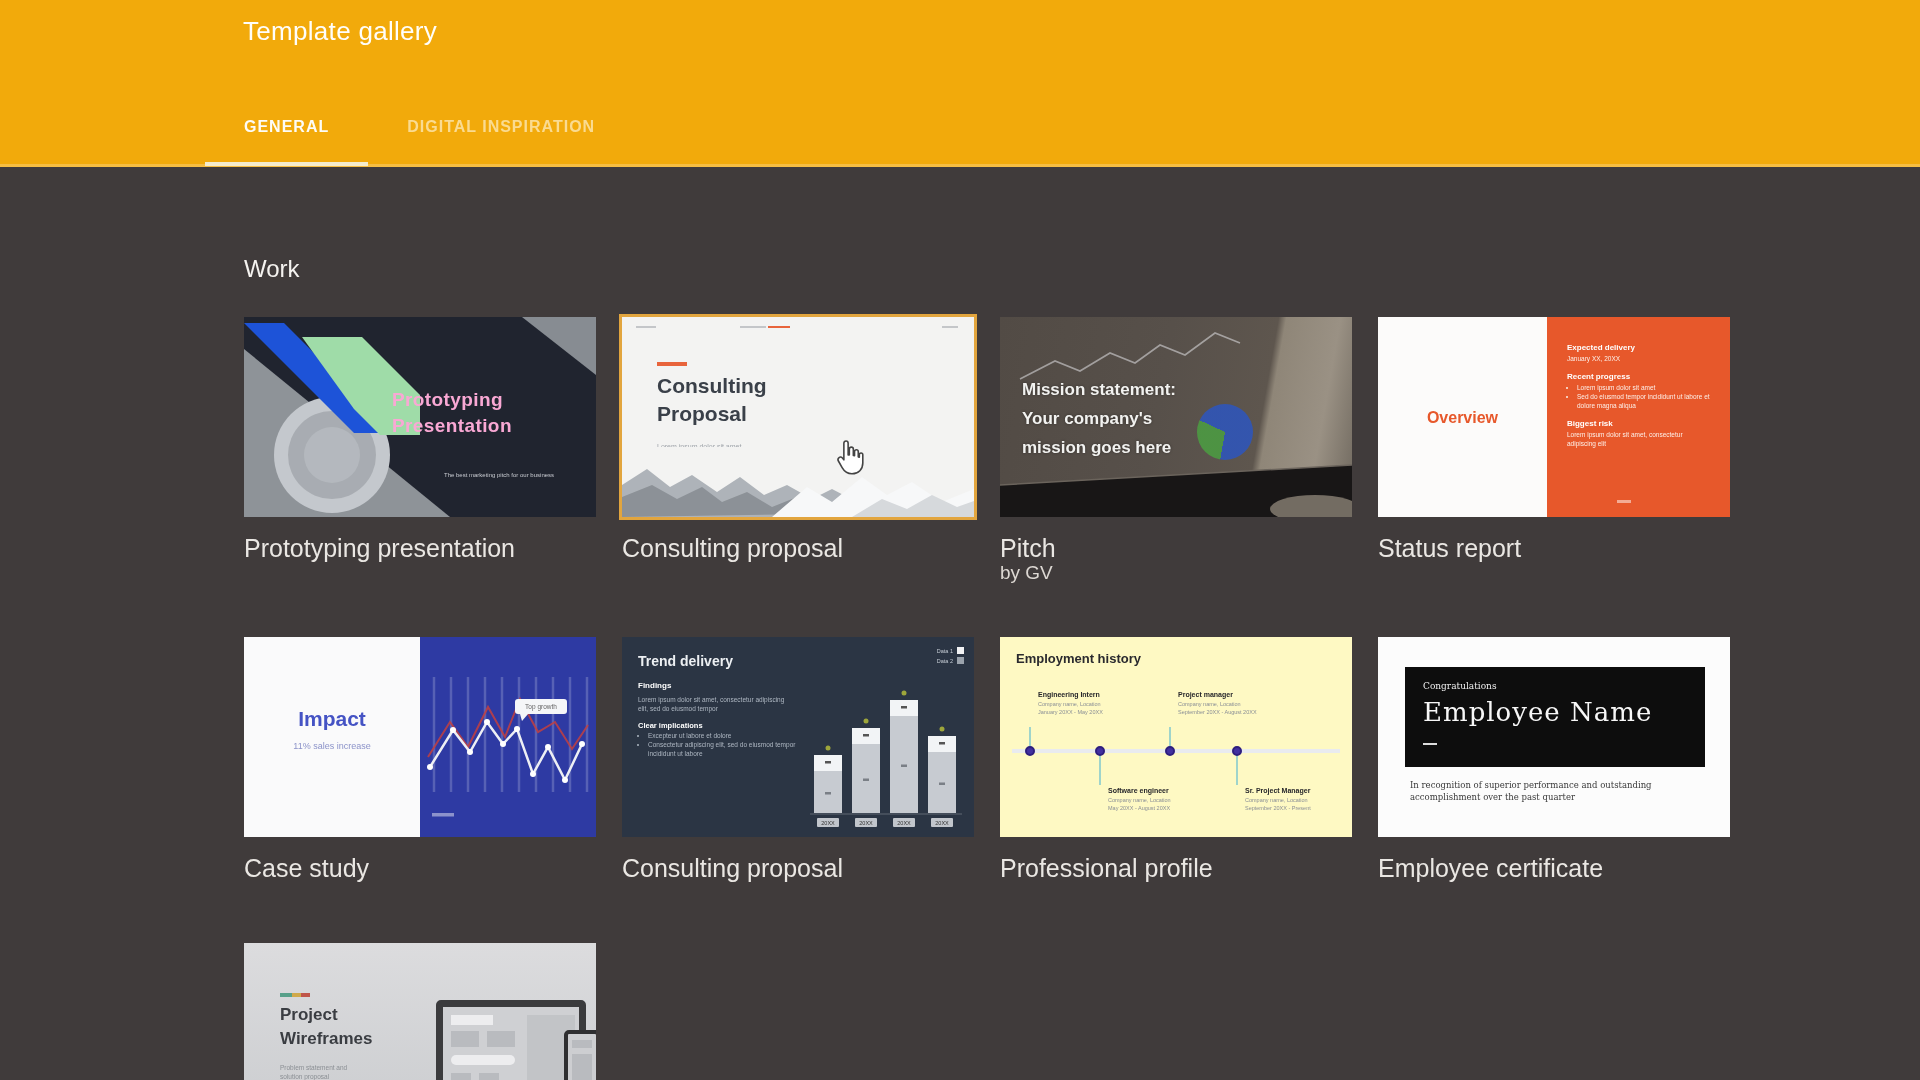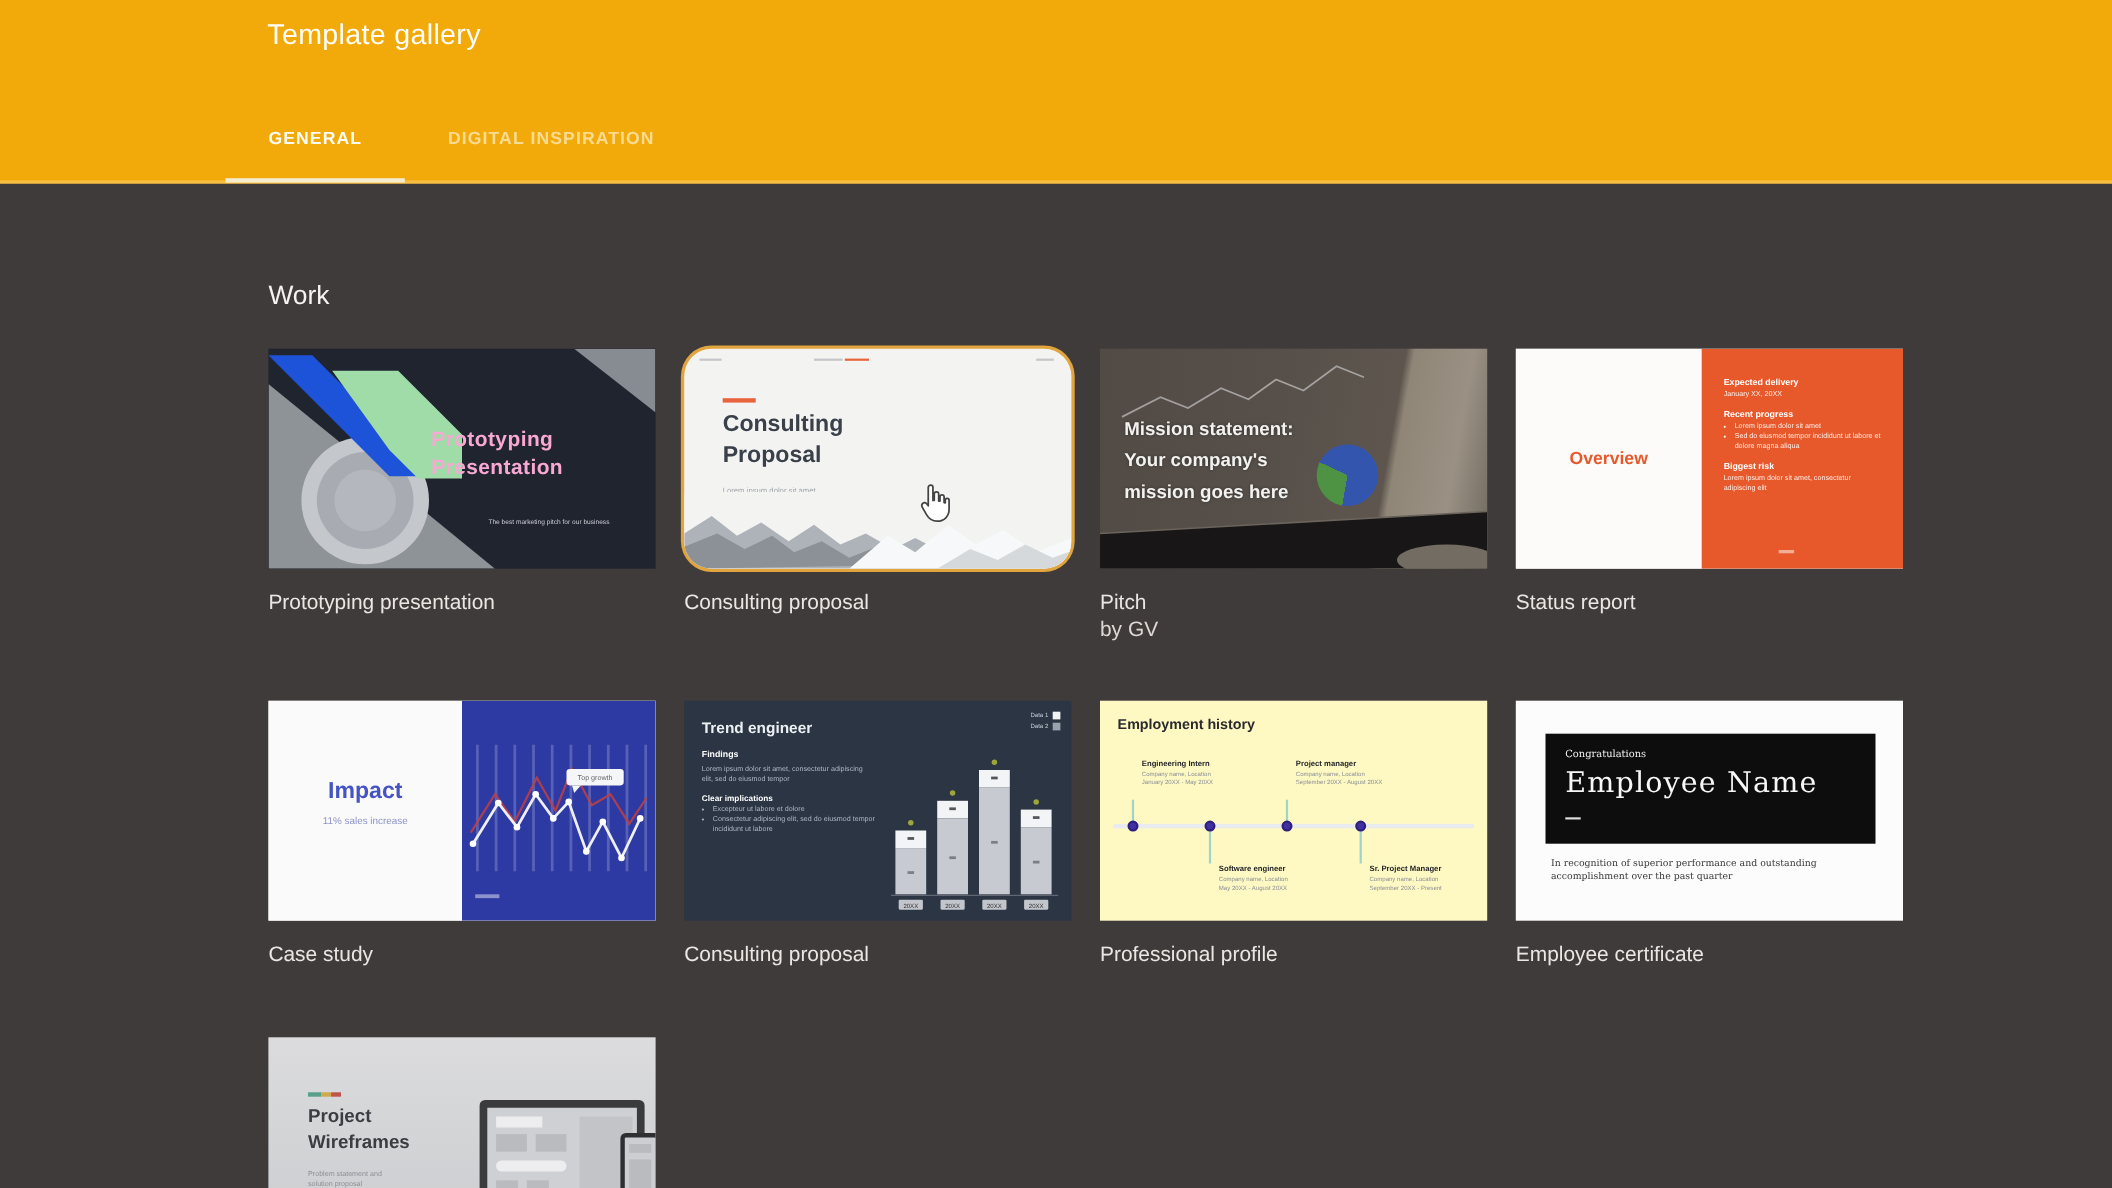--- a/index.html
+++ b/index.html
@@ -27,7 +27,7 @@
   .row-2{margin-bottom:63px;}
   .card{width:352px;cursor:pointer;}
   .thumb{position:relative;width:352px;height:200px;overflow:hidden;background:#fff;}
-  .thumb.selected{box-shadow:0 0 0 3px #E2A53E;border-radius:25px;}
+  .thumb.selected{box-shadow:0 0 0 3px #E2A53E;}
   .card-label{margin-top:20px;font-size:19px;color:#EAE7E3;line-height:23px;}
   .card-sublabel{font-size:19px;color:#DDD8D3;line-height:26px;}
   .abs{position:absolute;}

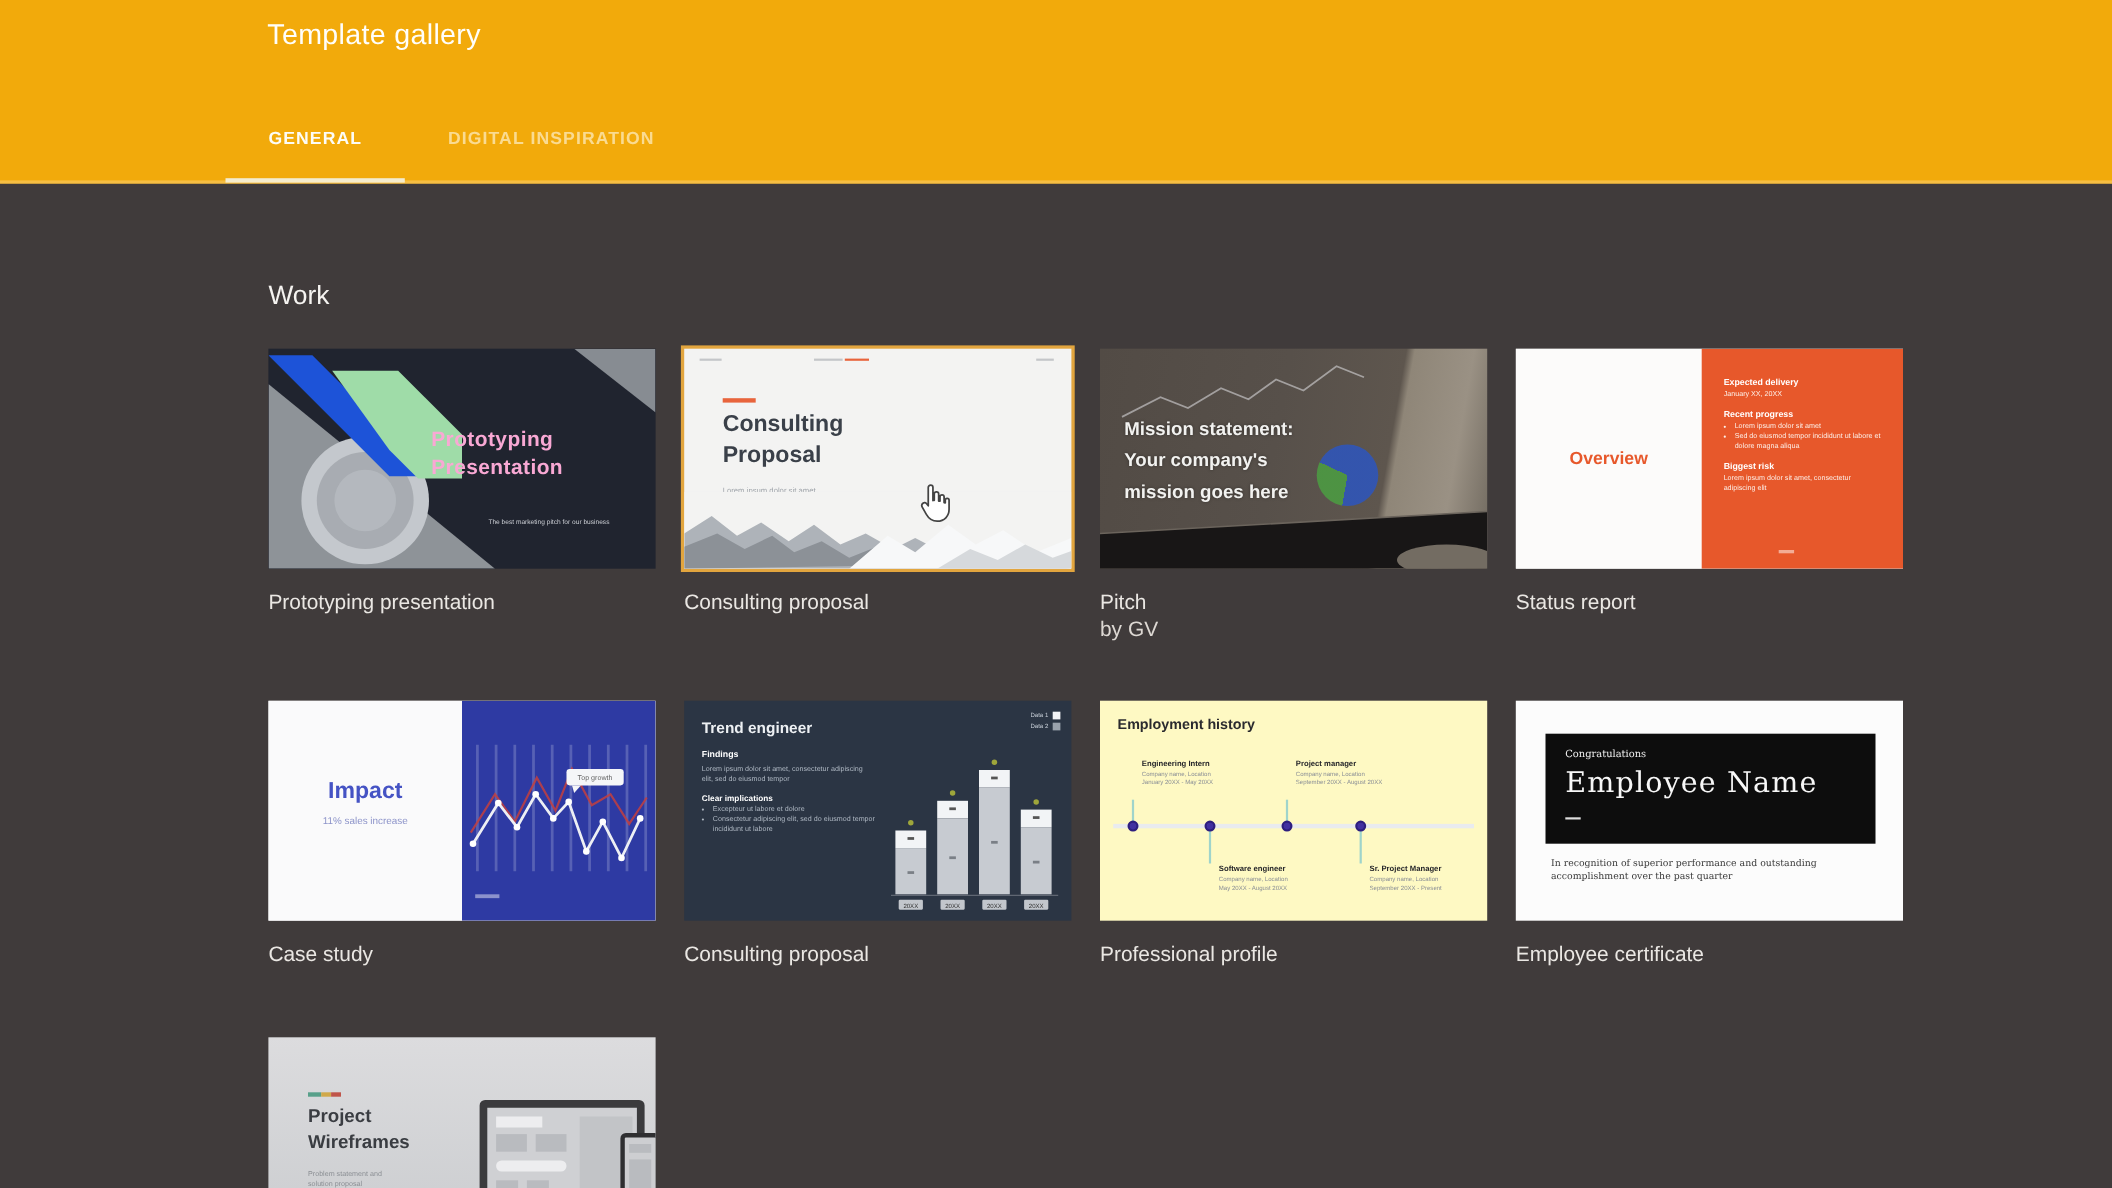--- a/index.html
+++ b/index.html
@@ -28,7 +28,7 @@
   .card{width:352px;cursor:pointer;}
   .thumb{position:relative;width:352px;height:200px;overflow:hidden;background:#fff;}
   .thumb.selected{box-shadow:0 0 0 3px #E2A53E;}
-  .card-label{margin-top:20px;font-size:19px;color:#EAE7E3;line-height:23px;}
+  .card-label{margin-top:20px;font-size:25px;color:#EAE7E3;line-height:23px;}
   .card-sublabel{font-size:19px;color:#DDD8D3;line-height:26px;}
   .abs{position:absolute;}
   

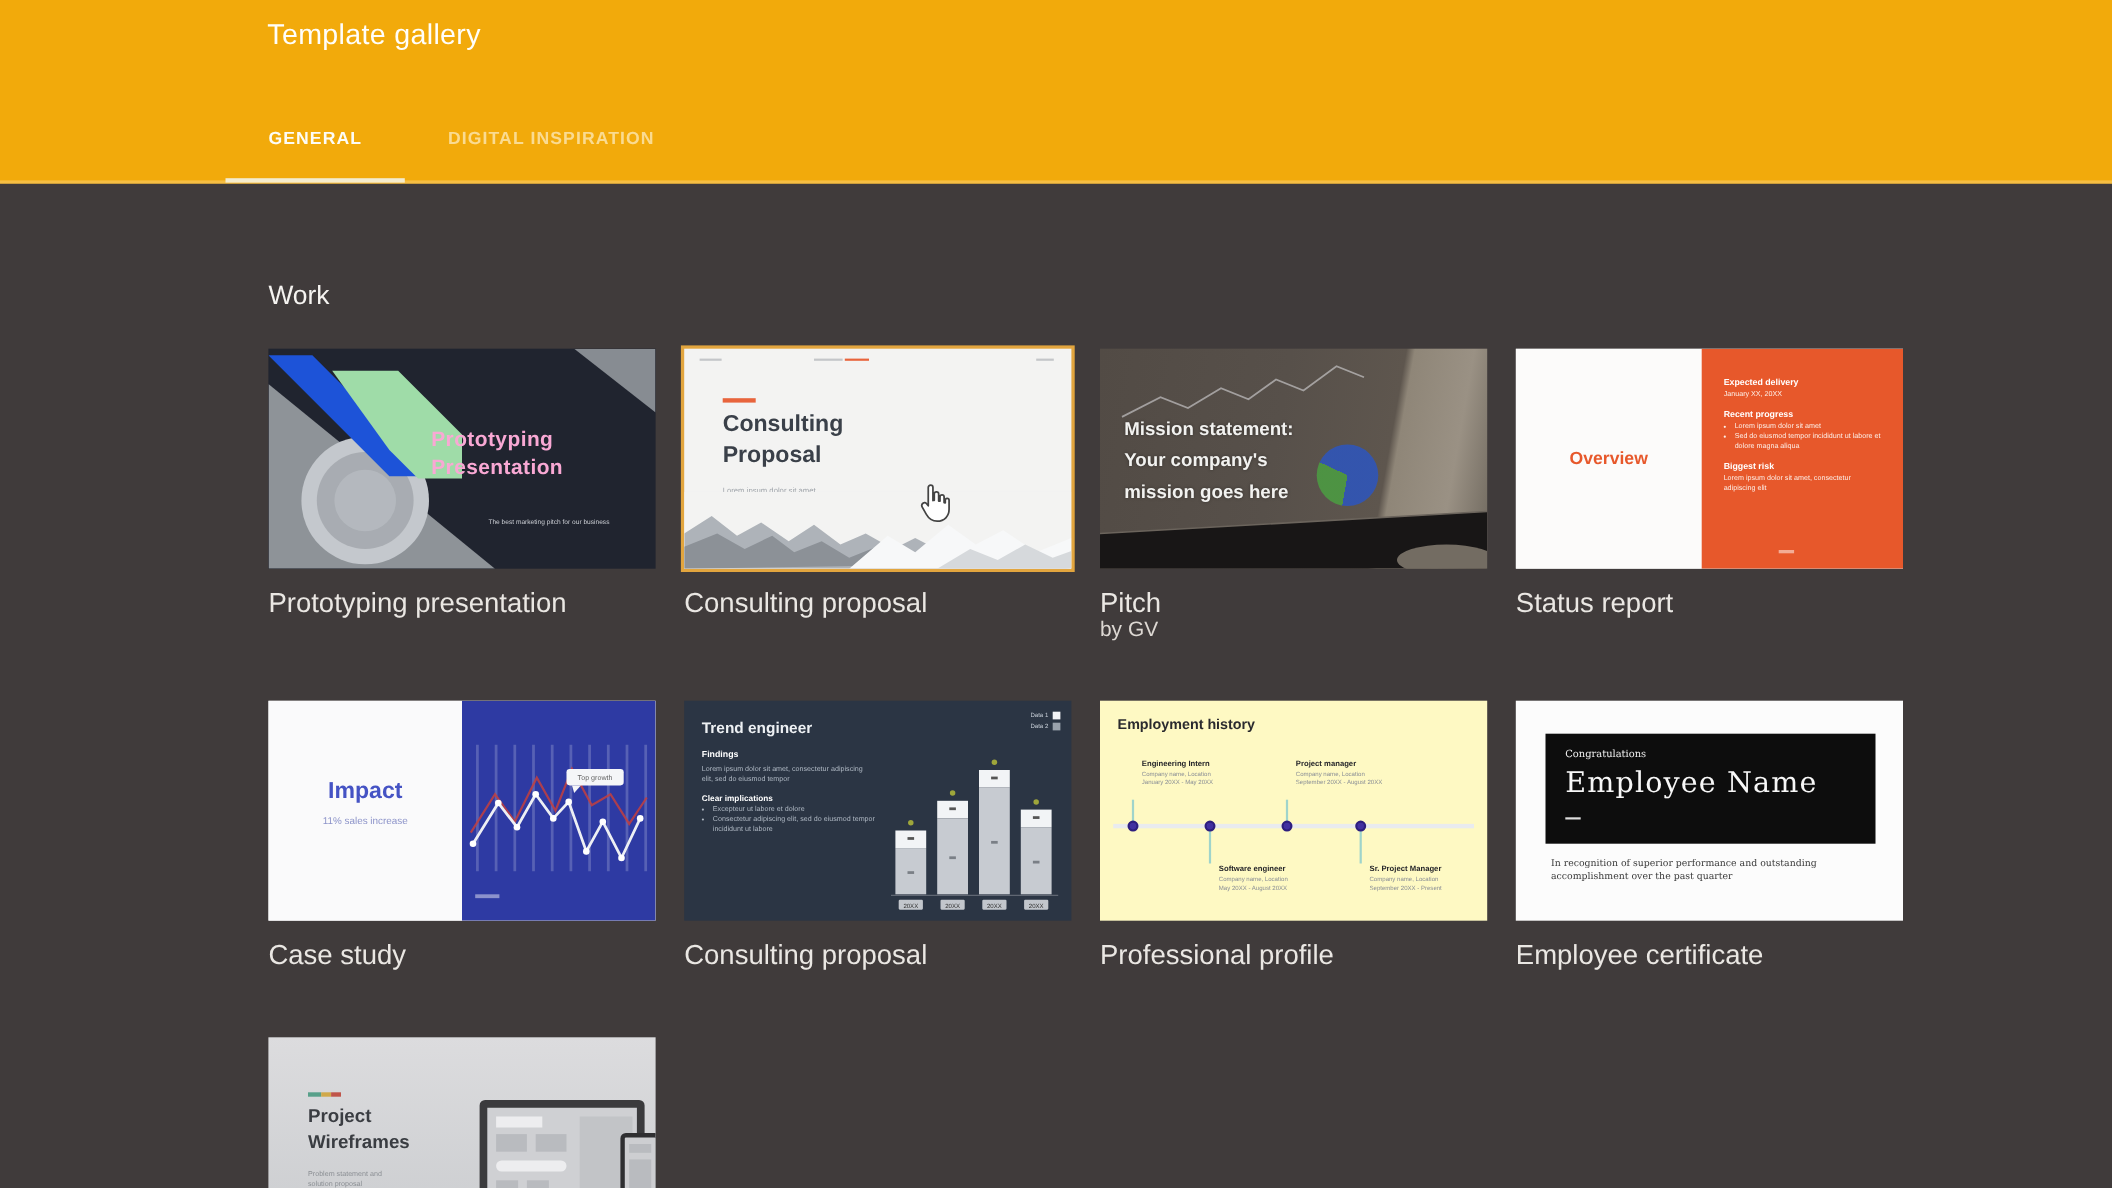--- a/index.html
+++ b/index.html
@@ -269,7 +269,7 @@
 
       <div class="card">
         <div class="thumb t6">
-          <div class="abs t6-title">Trend engineer</div>
+          <div class="abs t6-title">Trend delivery</div>
           <div class="t6-h" style="left:16px;top:44px;">Findings</div>
           <div class="t6-p" style="left:16px;top:58px;">Lorem ipsum dolor sit amet, consectetur adipiscing elit, sed do eiusmod tempor</div>
           <div class="t6-h" style="left:16px;top:84px;font-size:7.5px;">Clear implications</div>

